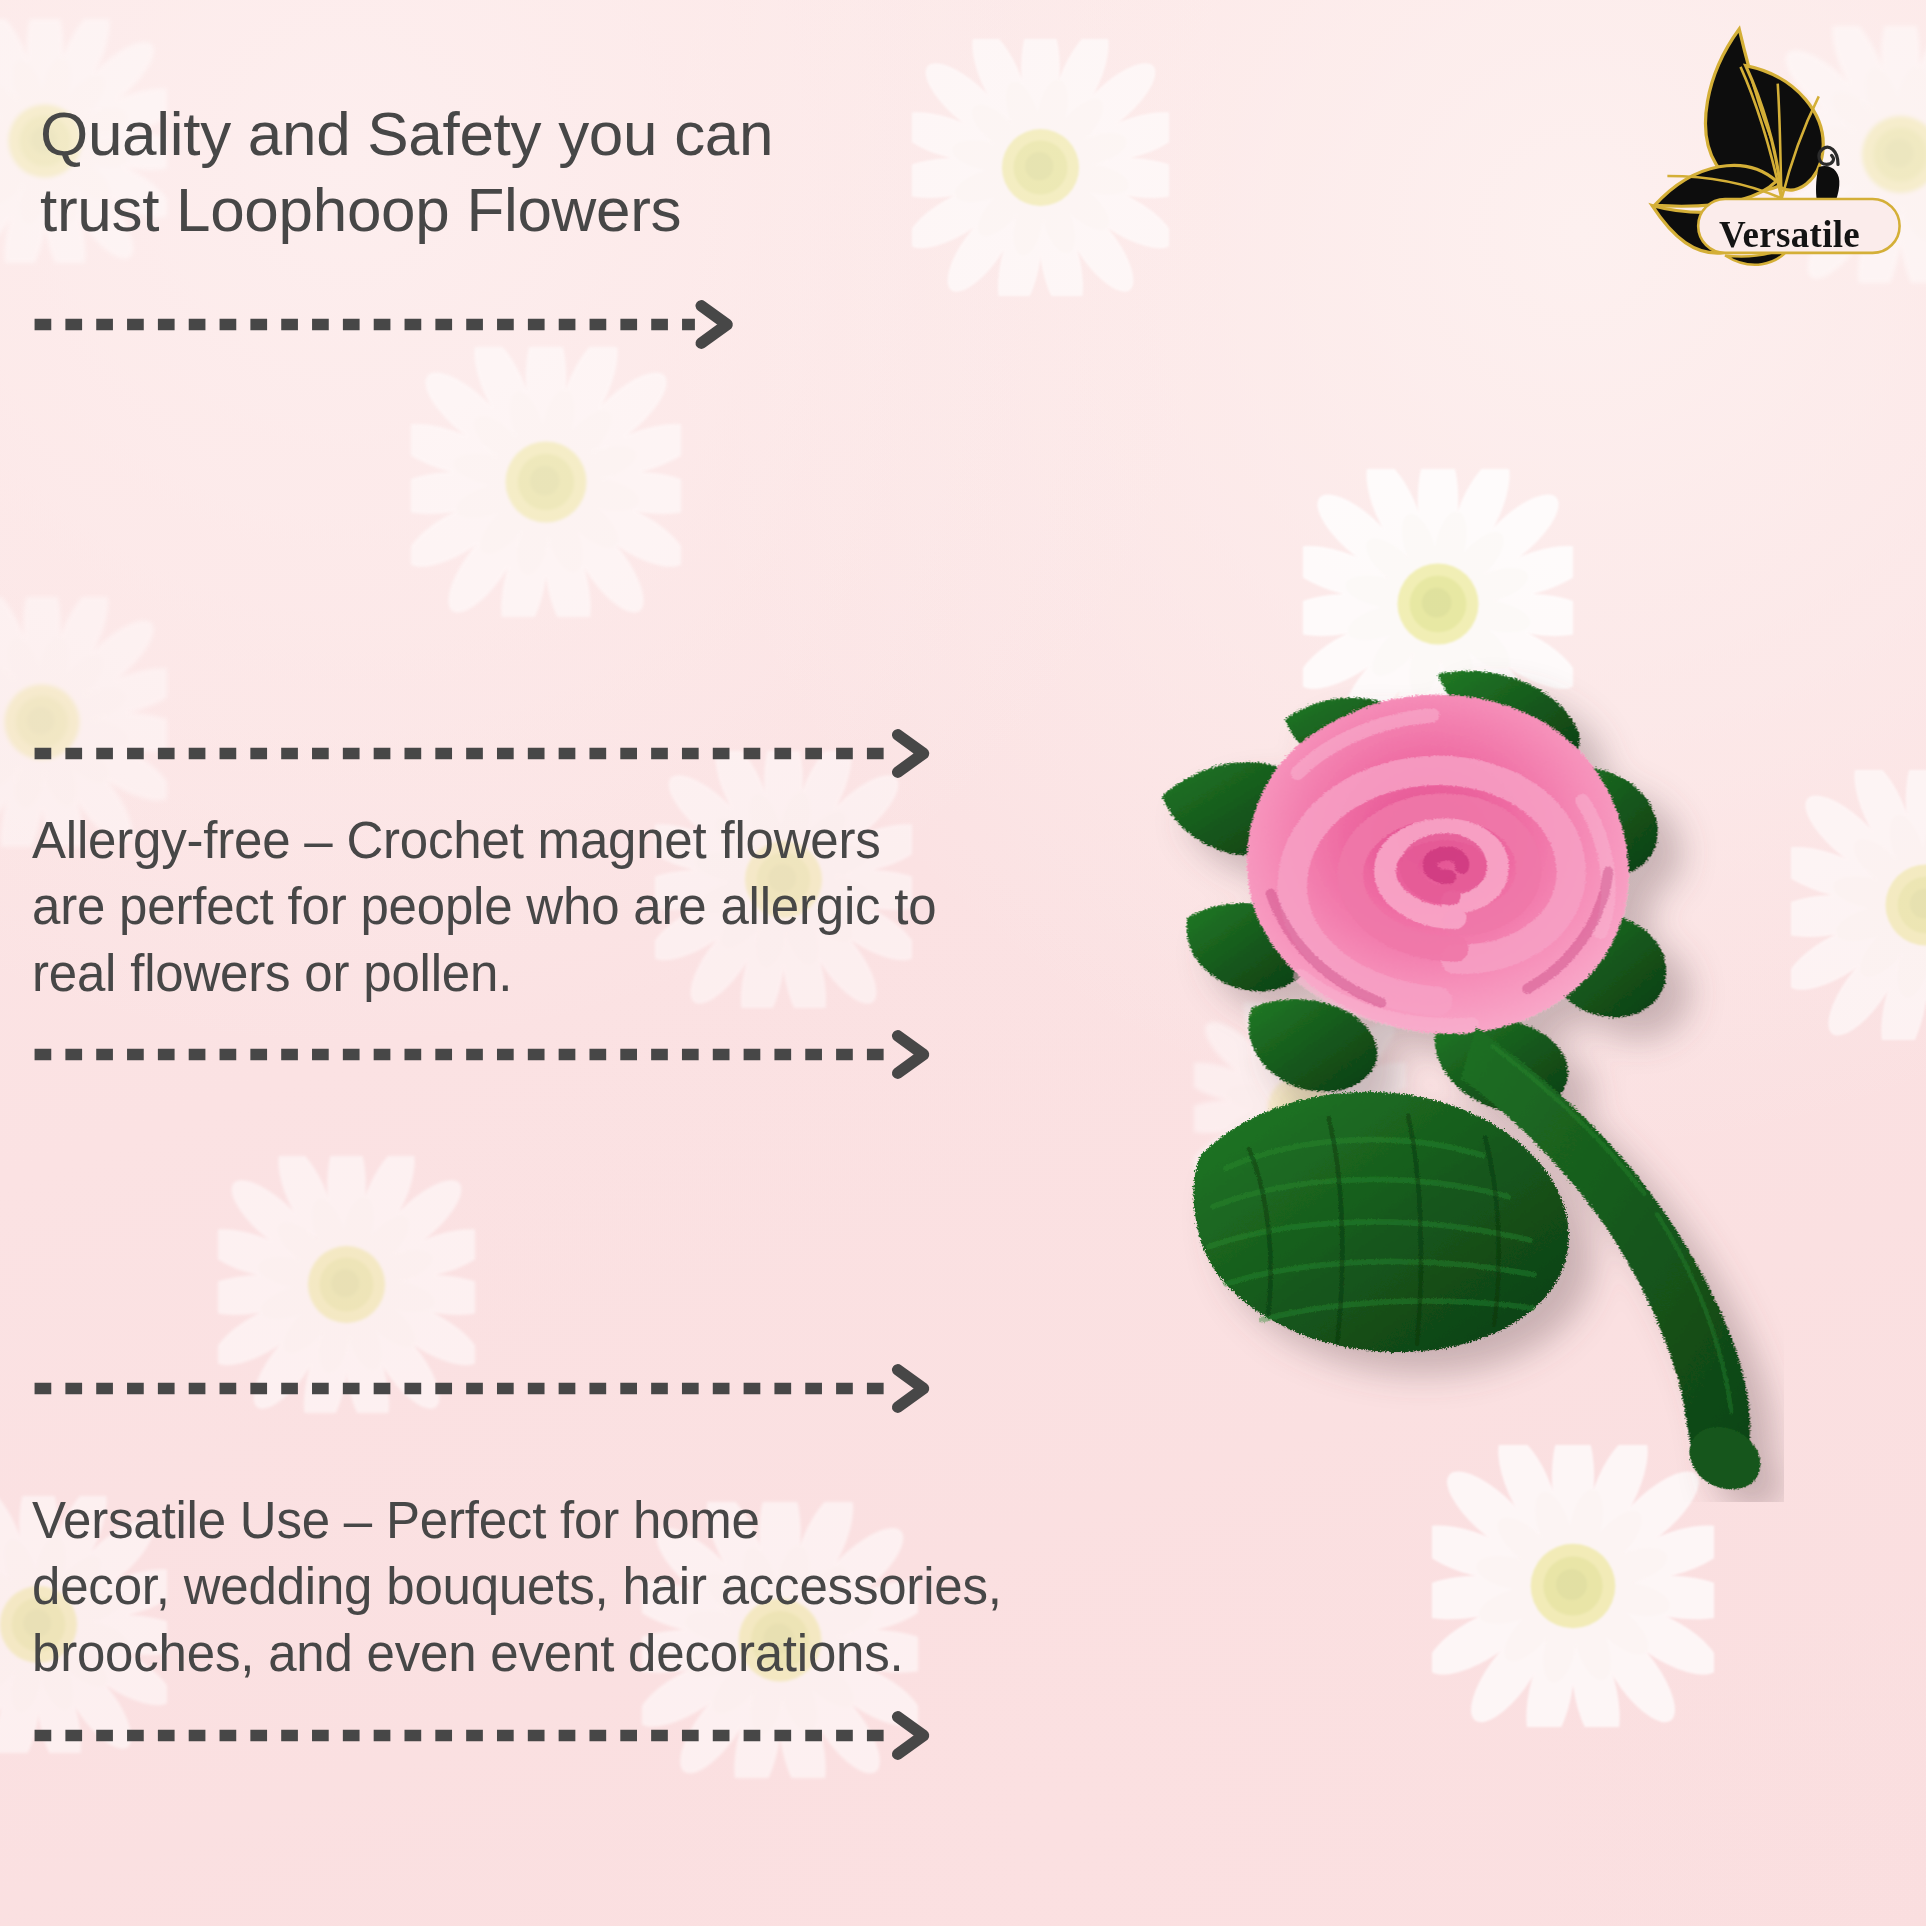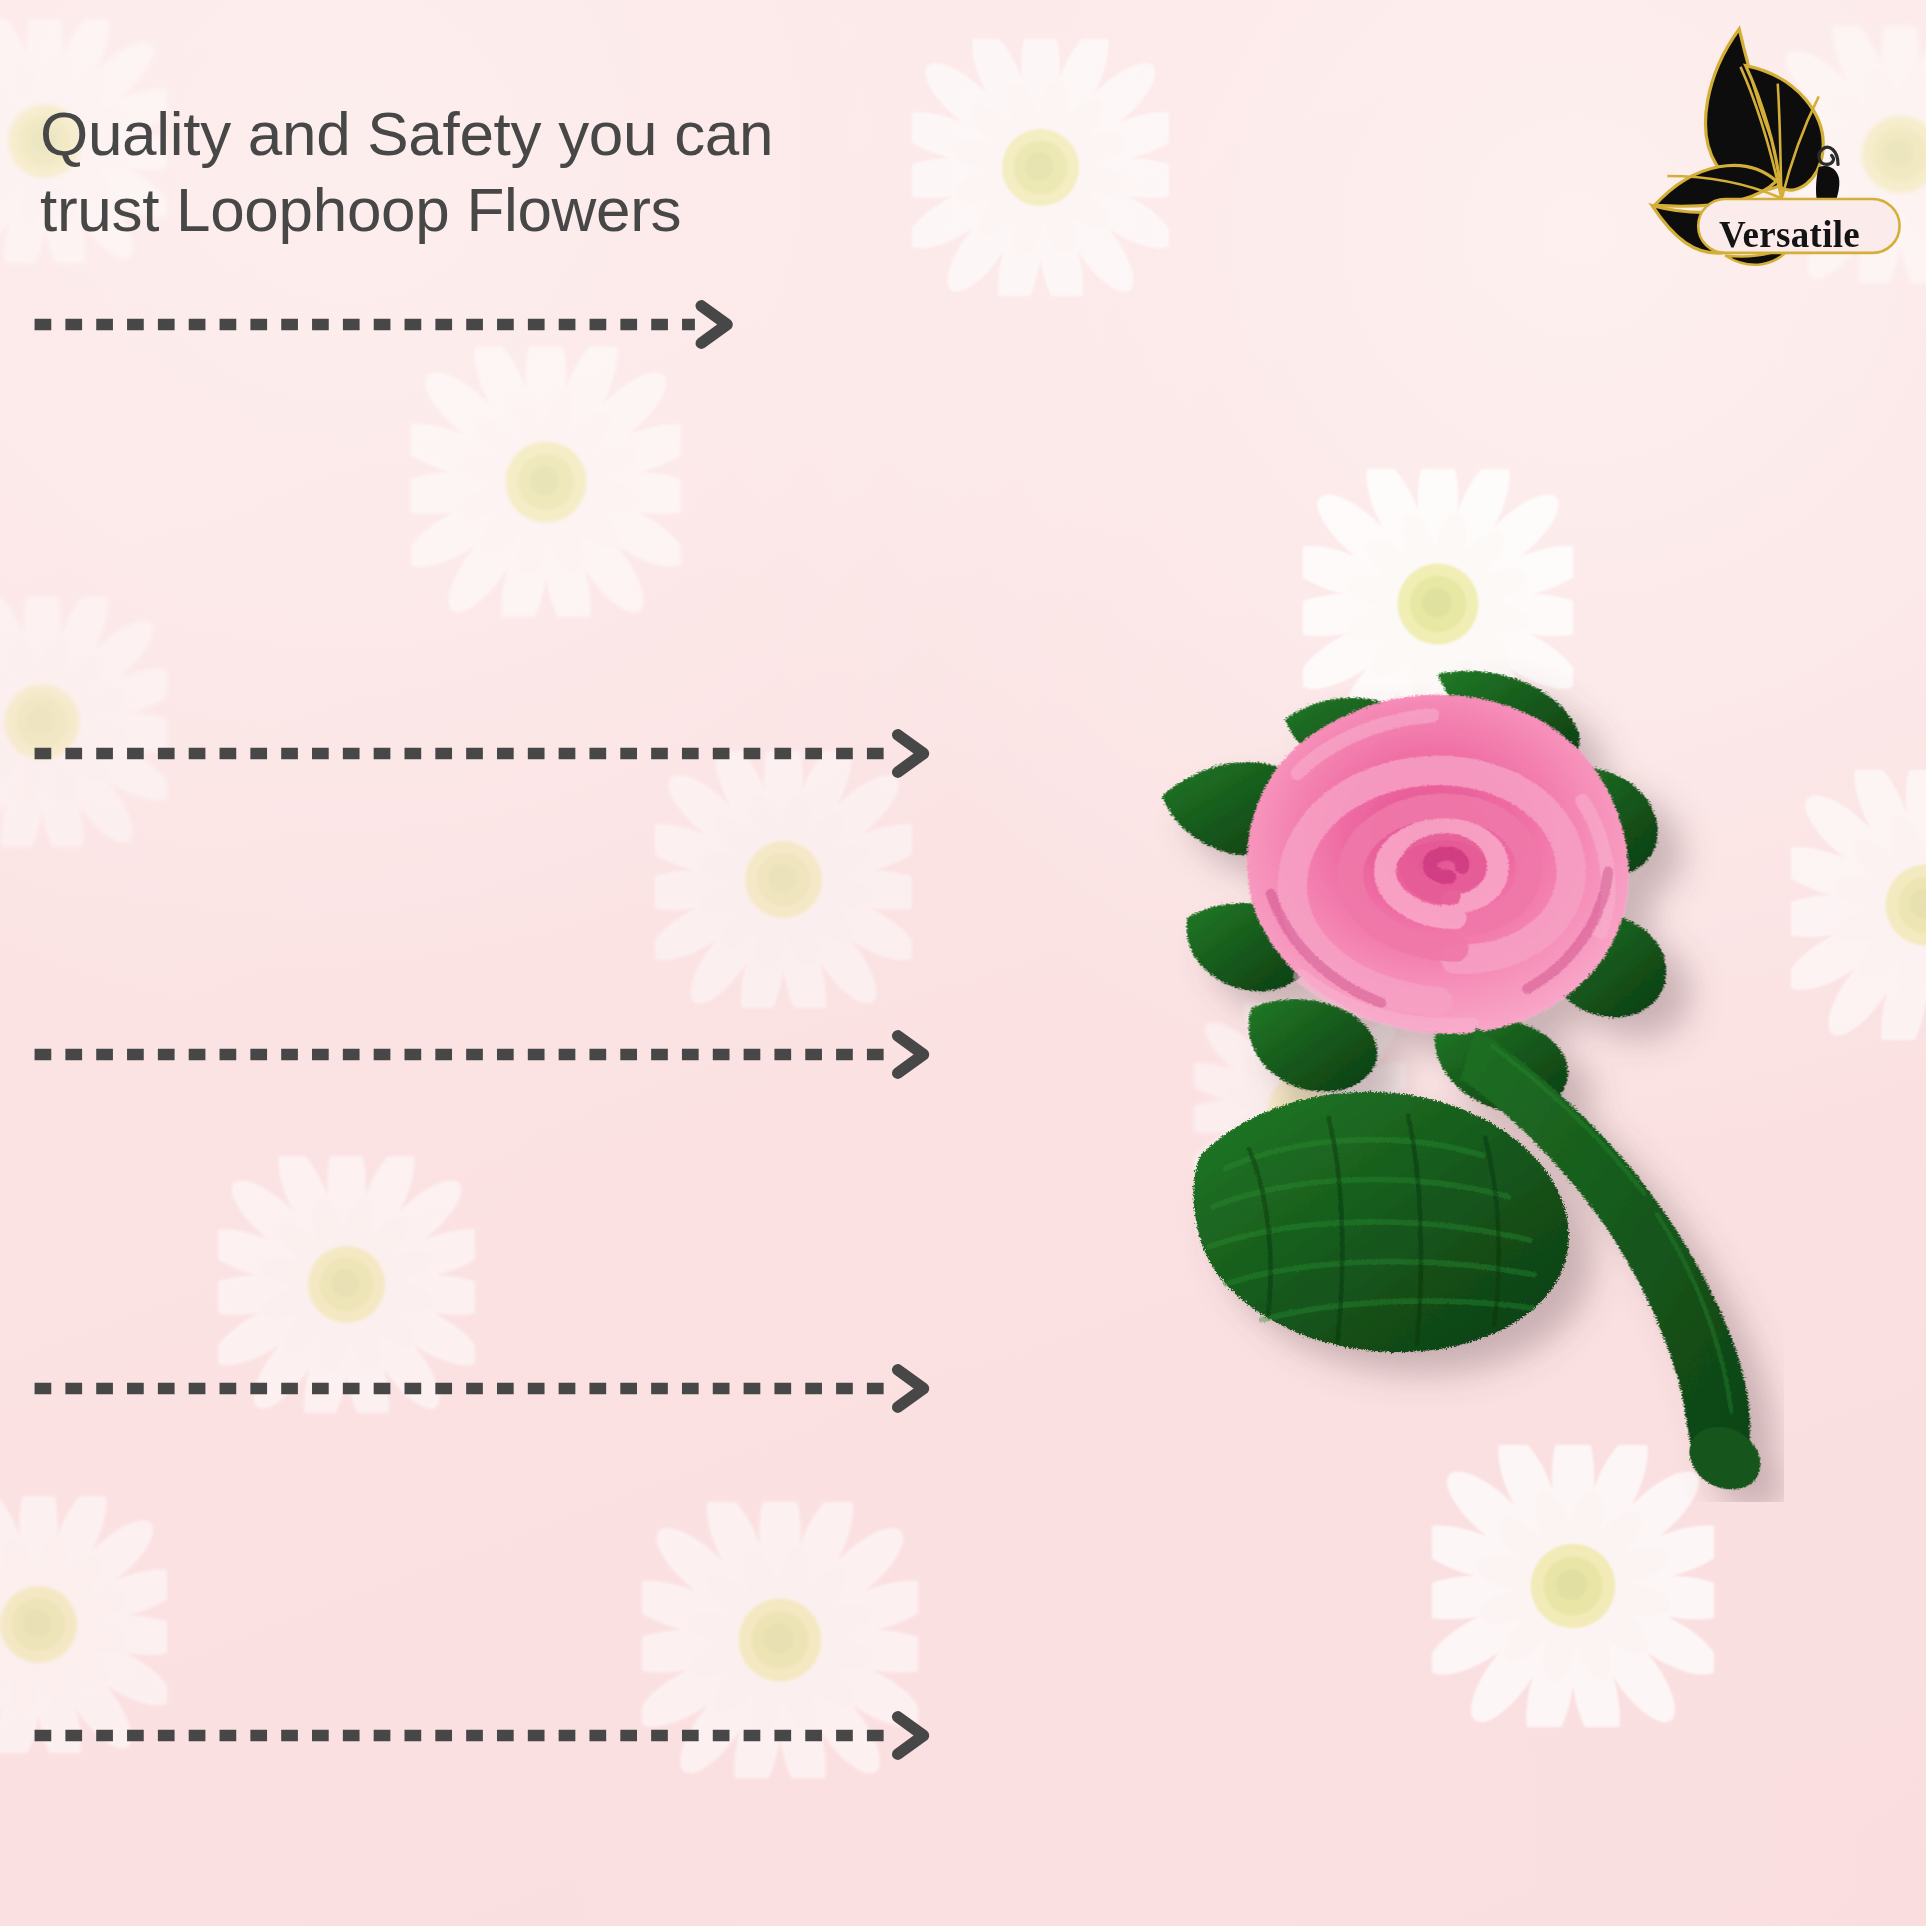--- a/index.html
+++ b/index.html
@@ -229,6 +229,9 @@
       </svg>
     </div>
 
+    <div class="para" style="top:808px;">Allergy-free – Crochet magnet flowers
+are perfect for people who are allergic to
+real flowers or pollen.</div>
     <div class="arrow" style="left:32px;top:1032px;width:912px;">
       <svg width="912" height="45" viewBox="0 0 1420 70">
         <line x1="4" y1="35" x2="1338" y2="35" stroke="#474747" stroke-width="18" stroke-linecap="butt" stroke-dasharray="26 22"></line>

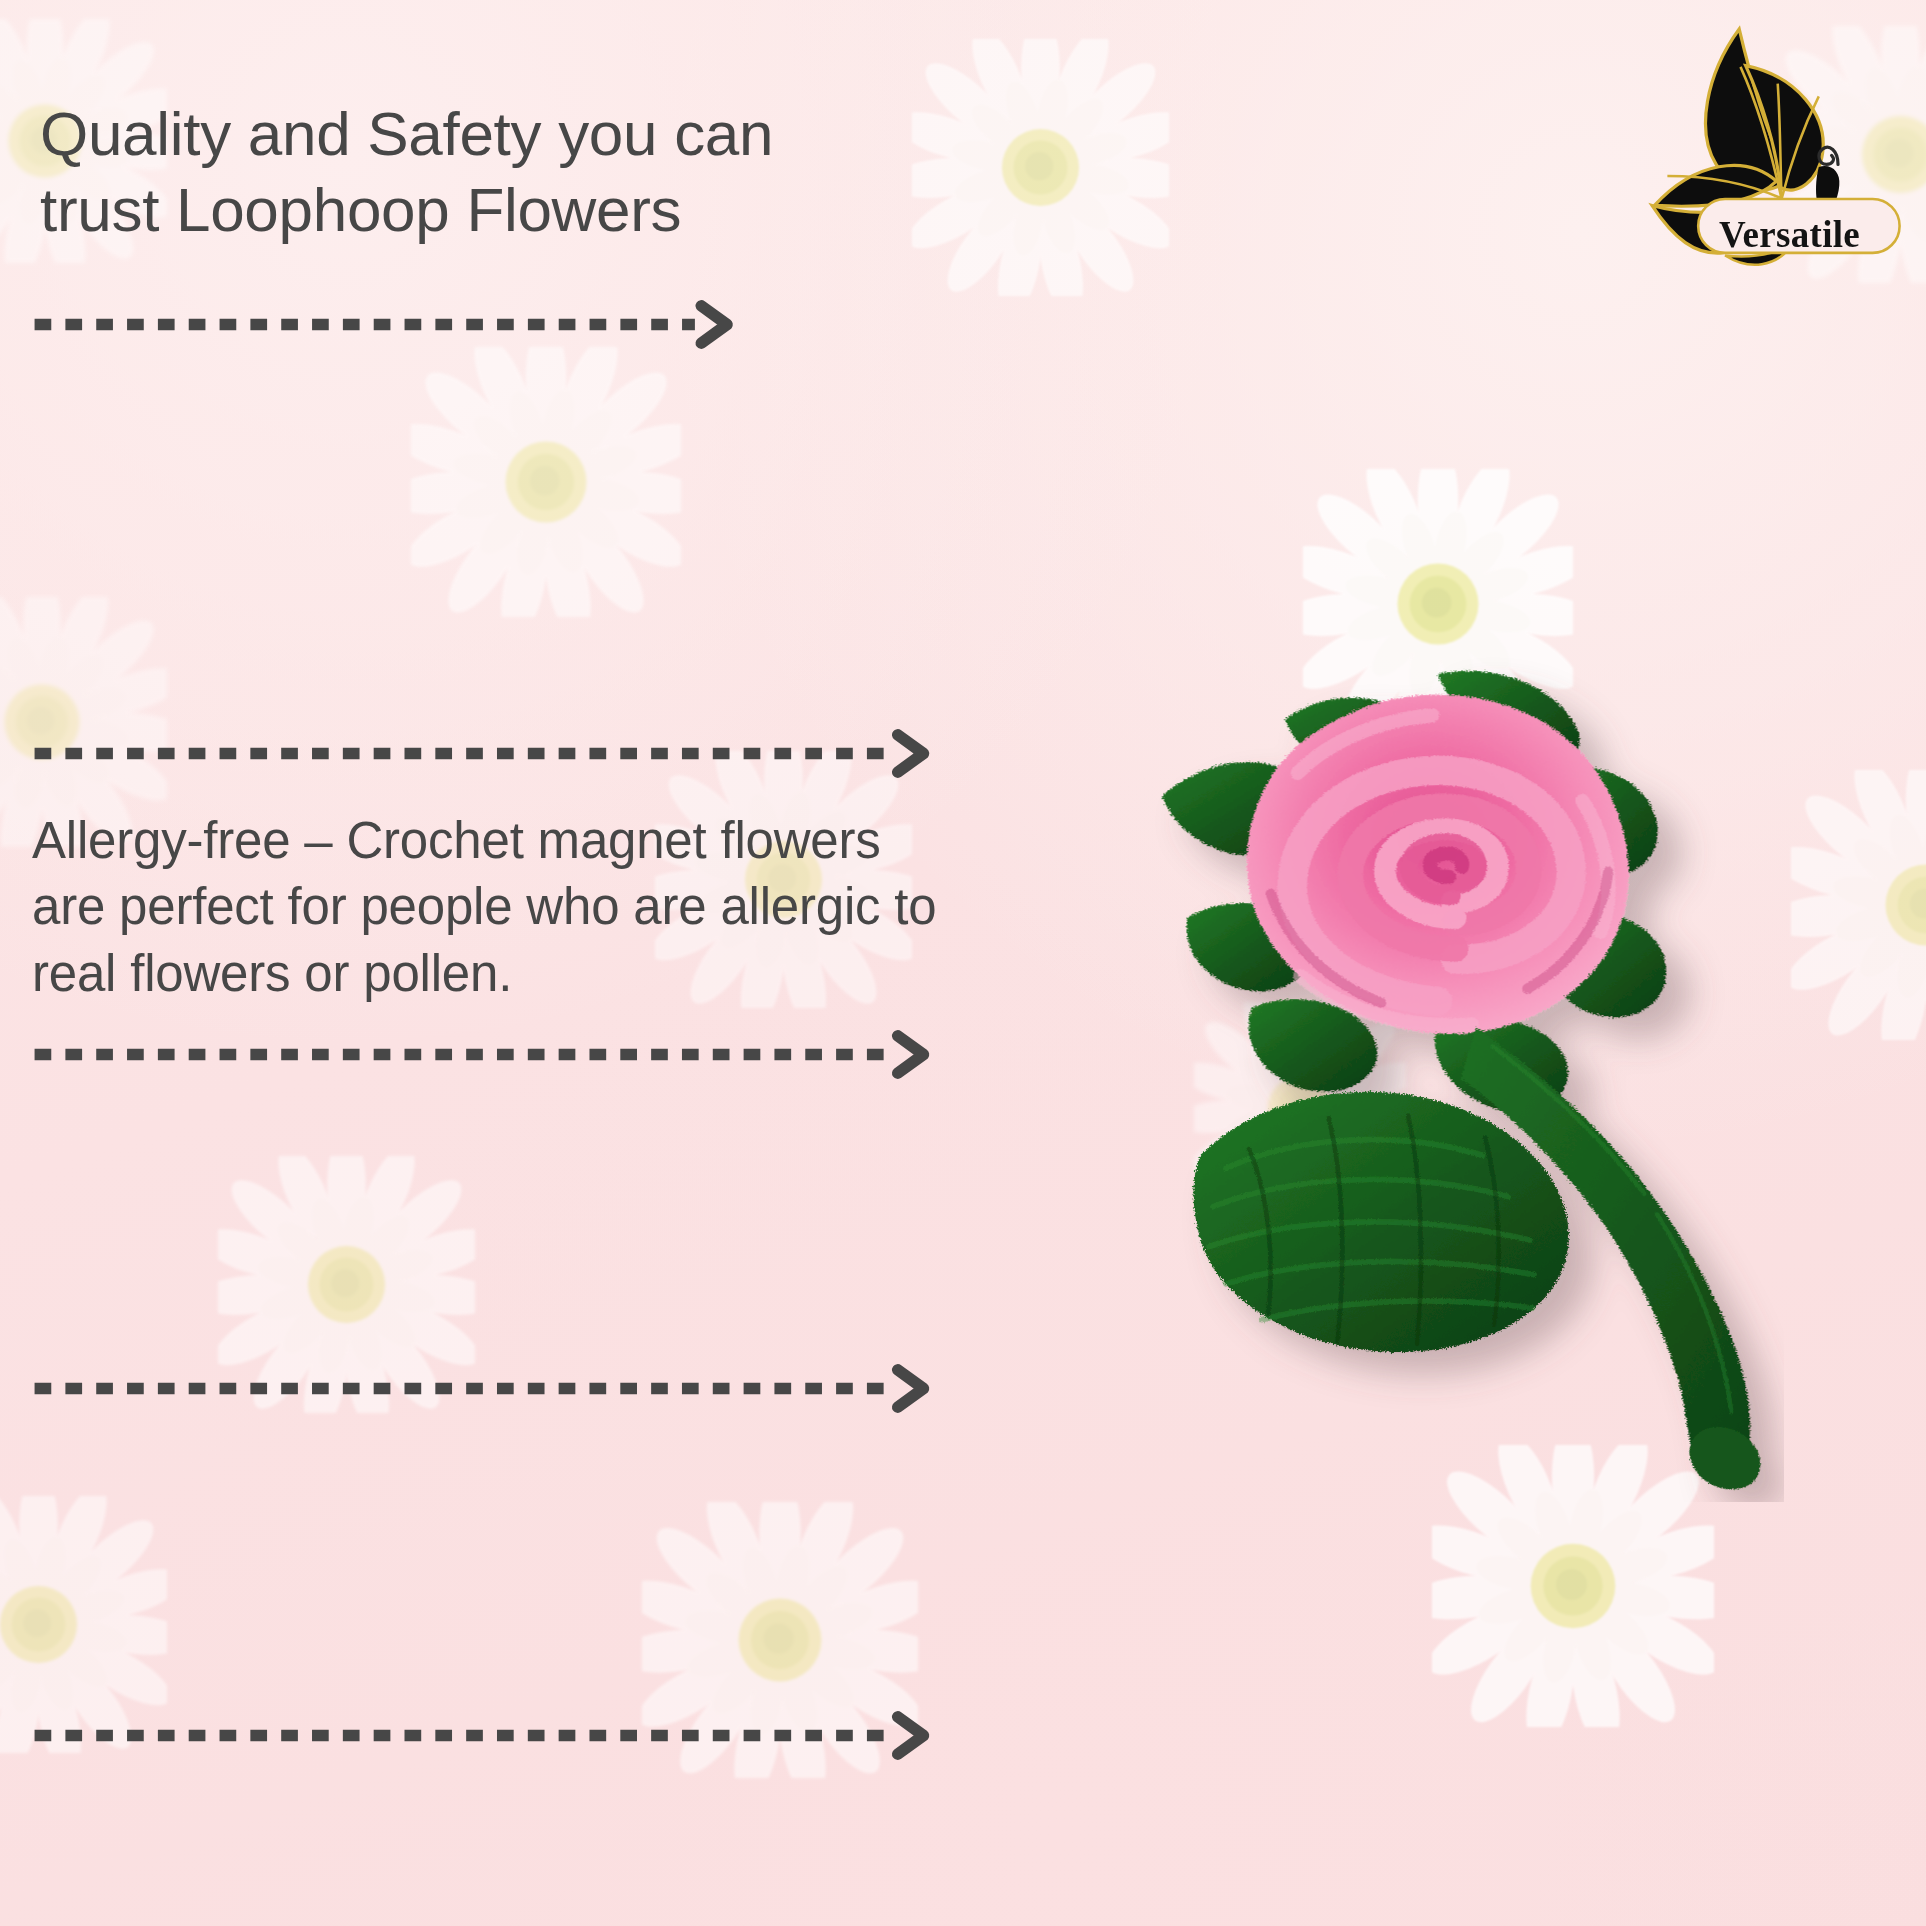--- a/index.html
+++ b/index.html
@@ -246,6 +246,9 @@
       </svg>
     </div>
 
+    <div class="para" style="top:1488px;">Versatile Use – Perfect for home
+decor, wedding bouquets, hair accessories,
+brooches, and even event decorations.</div>
     <div class="arrow" style="left:32px;top:1713px;width:912px;">
       <svg width="912" height="45" viewBox="0 0 1420 70">
         <line x1="4" y1="35" x2="1338" y2="35" stroke="#474747" stroke-width="18" stroke-linecap="butt" stroke-dasharray="26 22"></line>

